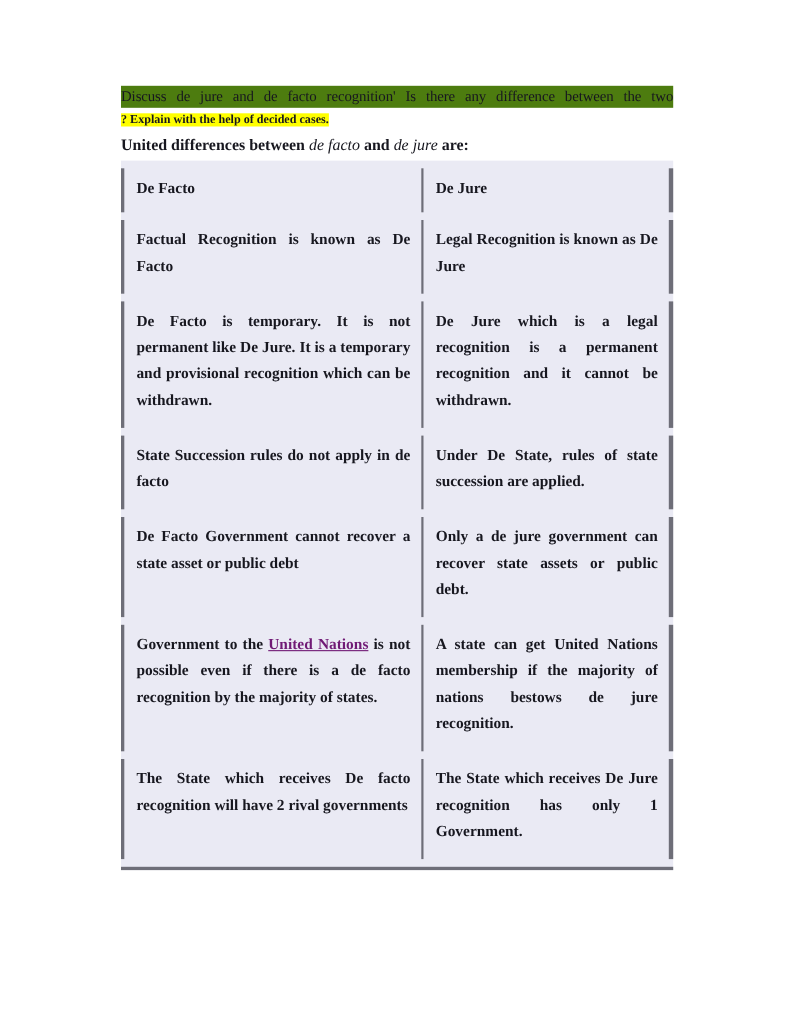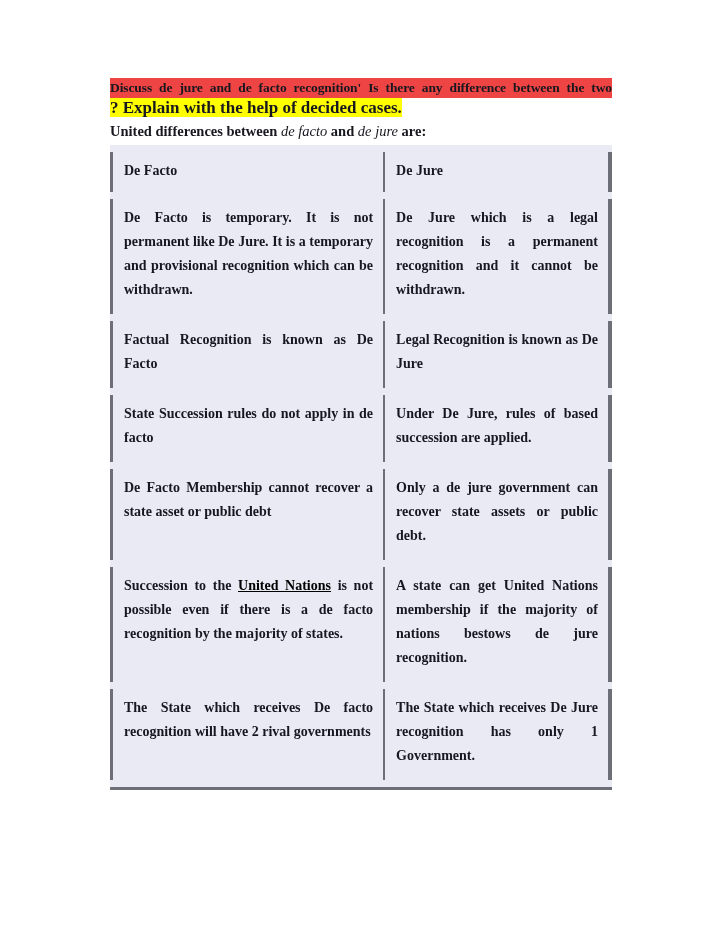--- a/index.html
+++ b/index.html
@@ -21,8 +21,8 @@
 
   
   .hl-line1 {
-    background: #ef4444;
-    font-weight: bold;
+    background: #4d7c0f;
+    font-weight: normal;
     font-size: 13.5px;
     line-height: 20px;
     text-align: justify;

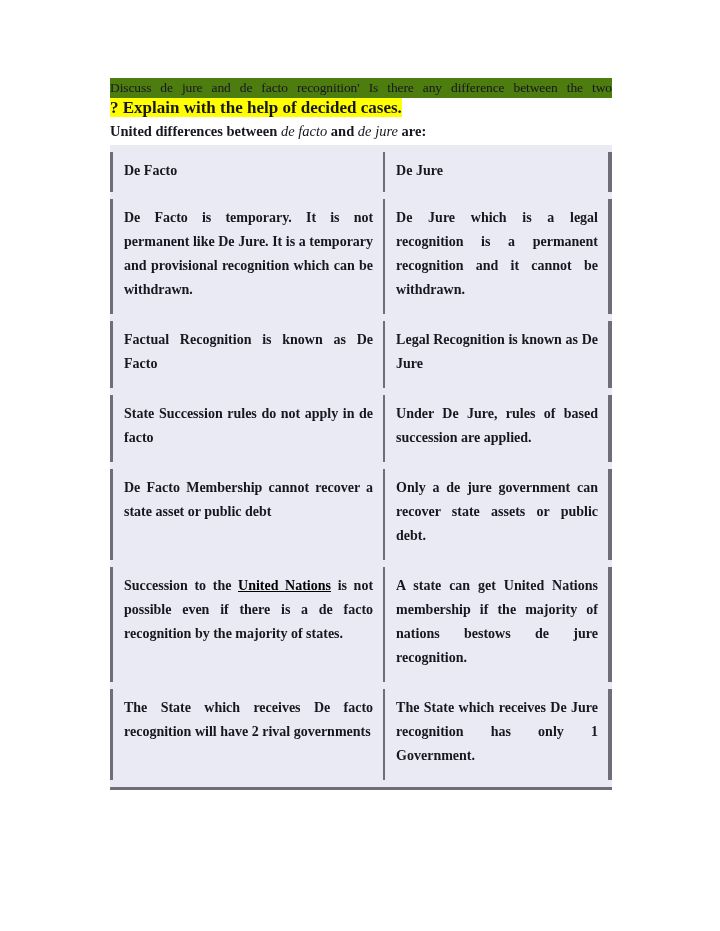--- a/index.html
+++ b/index.html
@@ -37,7 +37,7 @@
   .hl-line2 {
     background: #ffff00;
     font-weight: bold;
-    font-size: 17px;
+    font-size: 11px;
   }
 
   

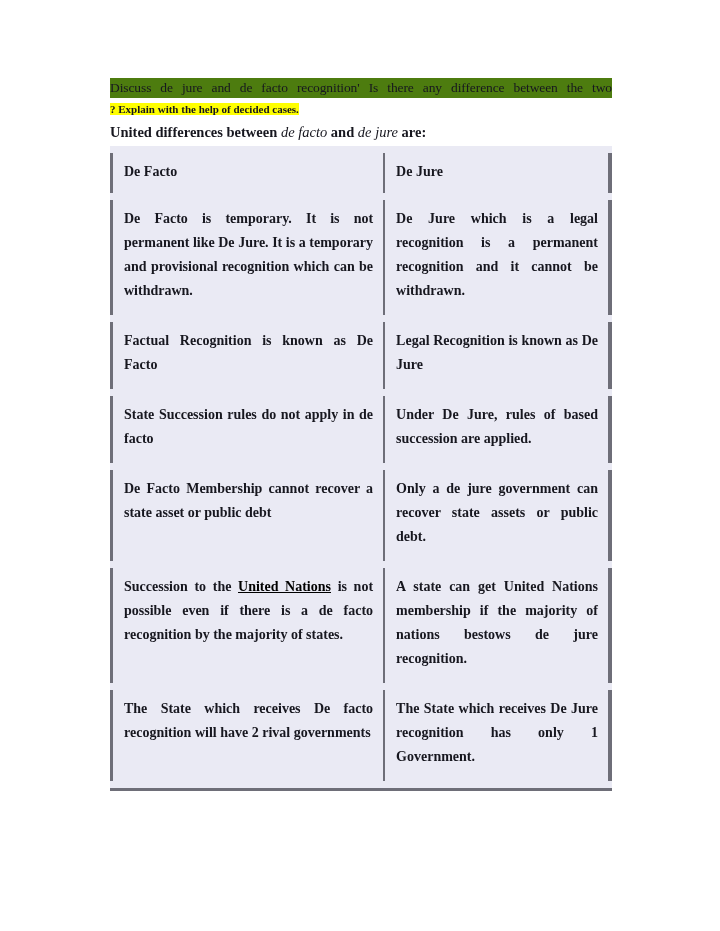--- a/index.html
+++ b/index.html
@@ -108,12 +108,12 @@
     </thead>
     <tbody>
       <tr>
+        <td class="c-left">Factual Recognition is known as De Facto</td>
+        <td class="c-right">Legal Recognition is known as De Jure</td>
+      </tr>
+      <tr>
         <td class="c-left">De Facto is temporary. It is not permanent like De Jure. It is a temporary and provisional recognition which can be withdrawn.</td>
         <td class="c-right">De Jure which is a legal recognition is a permanent recognition and it cannot be withdrawn.</td>
-      </tr>
-      <tr>
-        <td class="c-left">Factual Recognition is known as De Facto</td>
-        <td class="c-right">Legal Recognition is known as De Jure</td>
       </tr>
       <tr>
         <td class="c-left">State Succession rules do not apply in de facto</td>

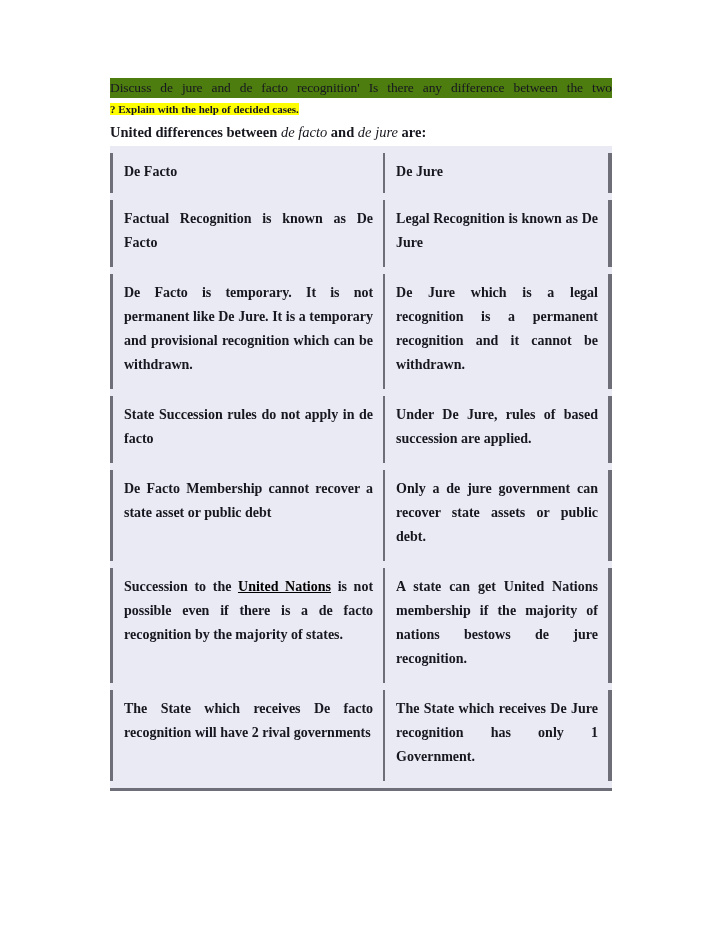--- a/index.html
+++ b/index.html
@@ -117,7 +117,7 @@
       </tr>
       <tr>
         <td class="c-left">State Succession rules do not apply in de facto</td>
-        <td class="c-right">Under De Jure, rules of based succession are applied.</td>
+        <td class="c-right">Under De State, rules of state succession are applied.</td>
       </tr>
       <tr>
         <td class="c-left">De Facto Membership cannot recover a state asset or public debt</td>

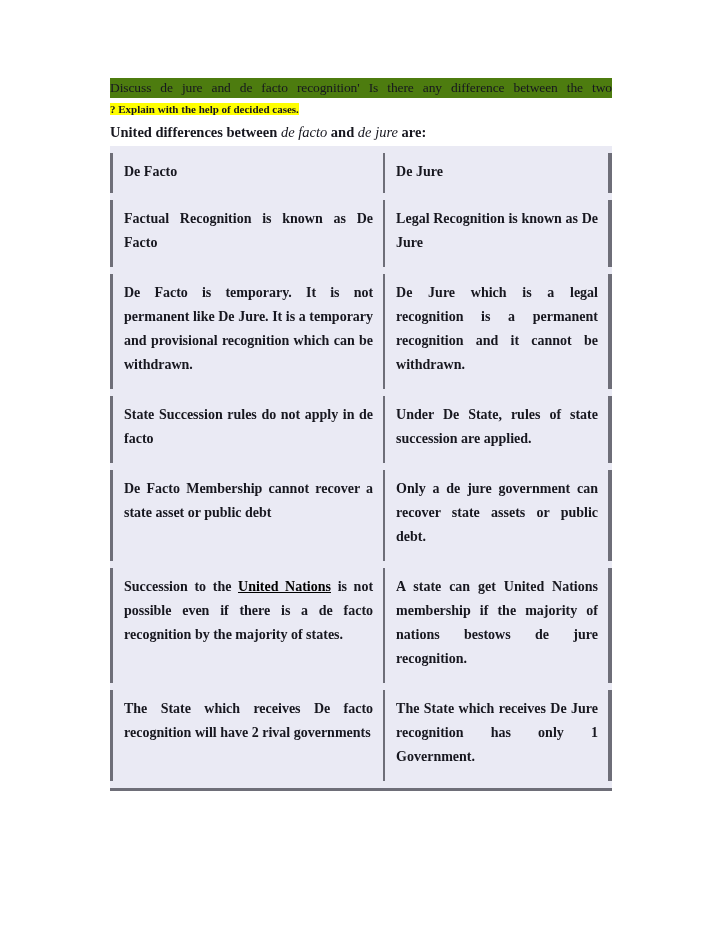--- a/index.html
+++ b/index.html
@@ -120,7 +120,7 @@
         <td class="c-right">Under De State, rules of state succession are applied.</td>
       </tr>
       <tr>
-        <td class="c-left">De Facto Membership cannot recover a state asset or public debt</td>
+        <td class="c-left">De Facto Government cannot recover a state asset or public debt</td>
         <td class="c-right">Only a de jure government can recover state assets or public debt.</td>
       </tr>
       <tr>

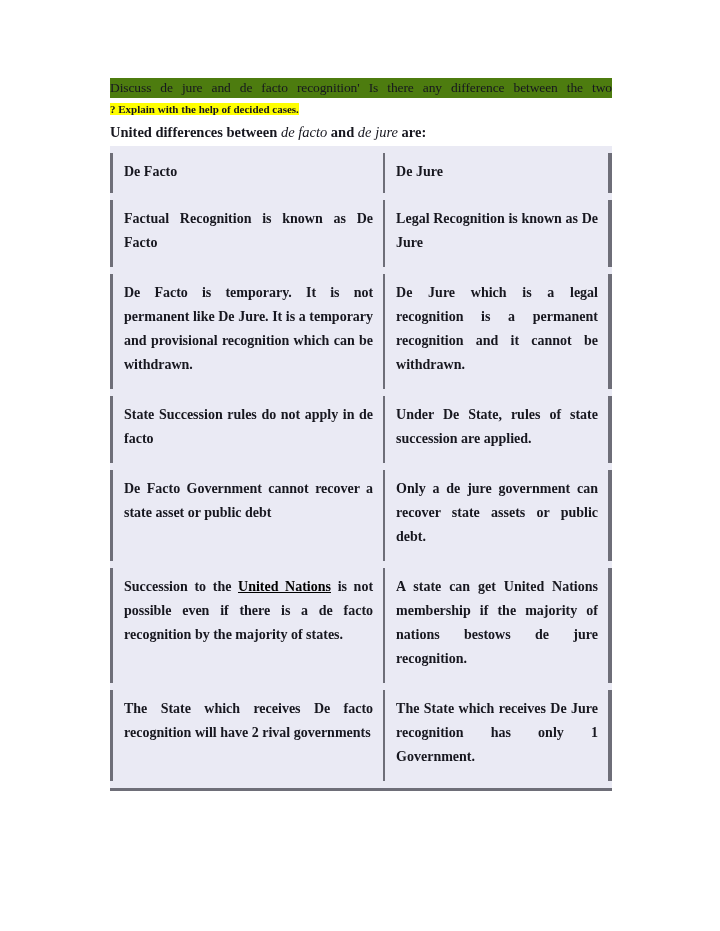--- a/index.html
+++ b/index.html
@@ -124,7 +124,7 @@
         <td class="c-right">Only a de jure government can recover state assets or public debt.</td>
       </tr>
       <tr>
-        <td class="c-left"><span>Succession to the </span><a class="un-link">United Nations</a><span> is not possible even if there is a de facto recognition by the majority of states.</span></td>
+        <td class="c-left"><span>Government to the </span><a class="un-link">United Nations</a><span> is not possible even if there is a de facto recognition by the majority of states.</span></td>
         <td class="c-right">A state can get United Nations membership if the majority of nations bestows de jure recognition.</td>
       </tr>
       <tr>

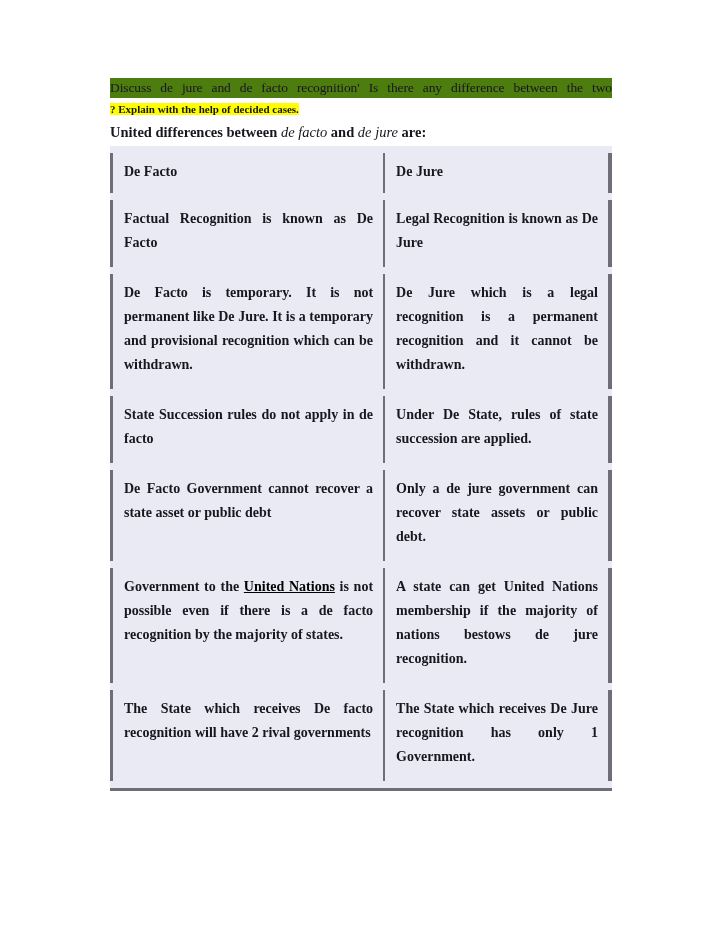--- a/index.html
+++ b/index.html
@@ -79,7 +79,7 @@
   .c-right { border-left: 2px solid #6e6e78; border-right: 4px solid #6e6e78; }
 
   a.un-link {
-    color: #000000;
+    color: #701a75;
     text-decoration: underline;
     font-weight: bold;
     cursor: pointer;

